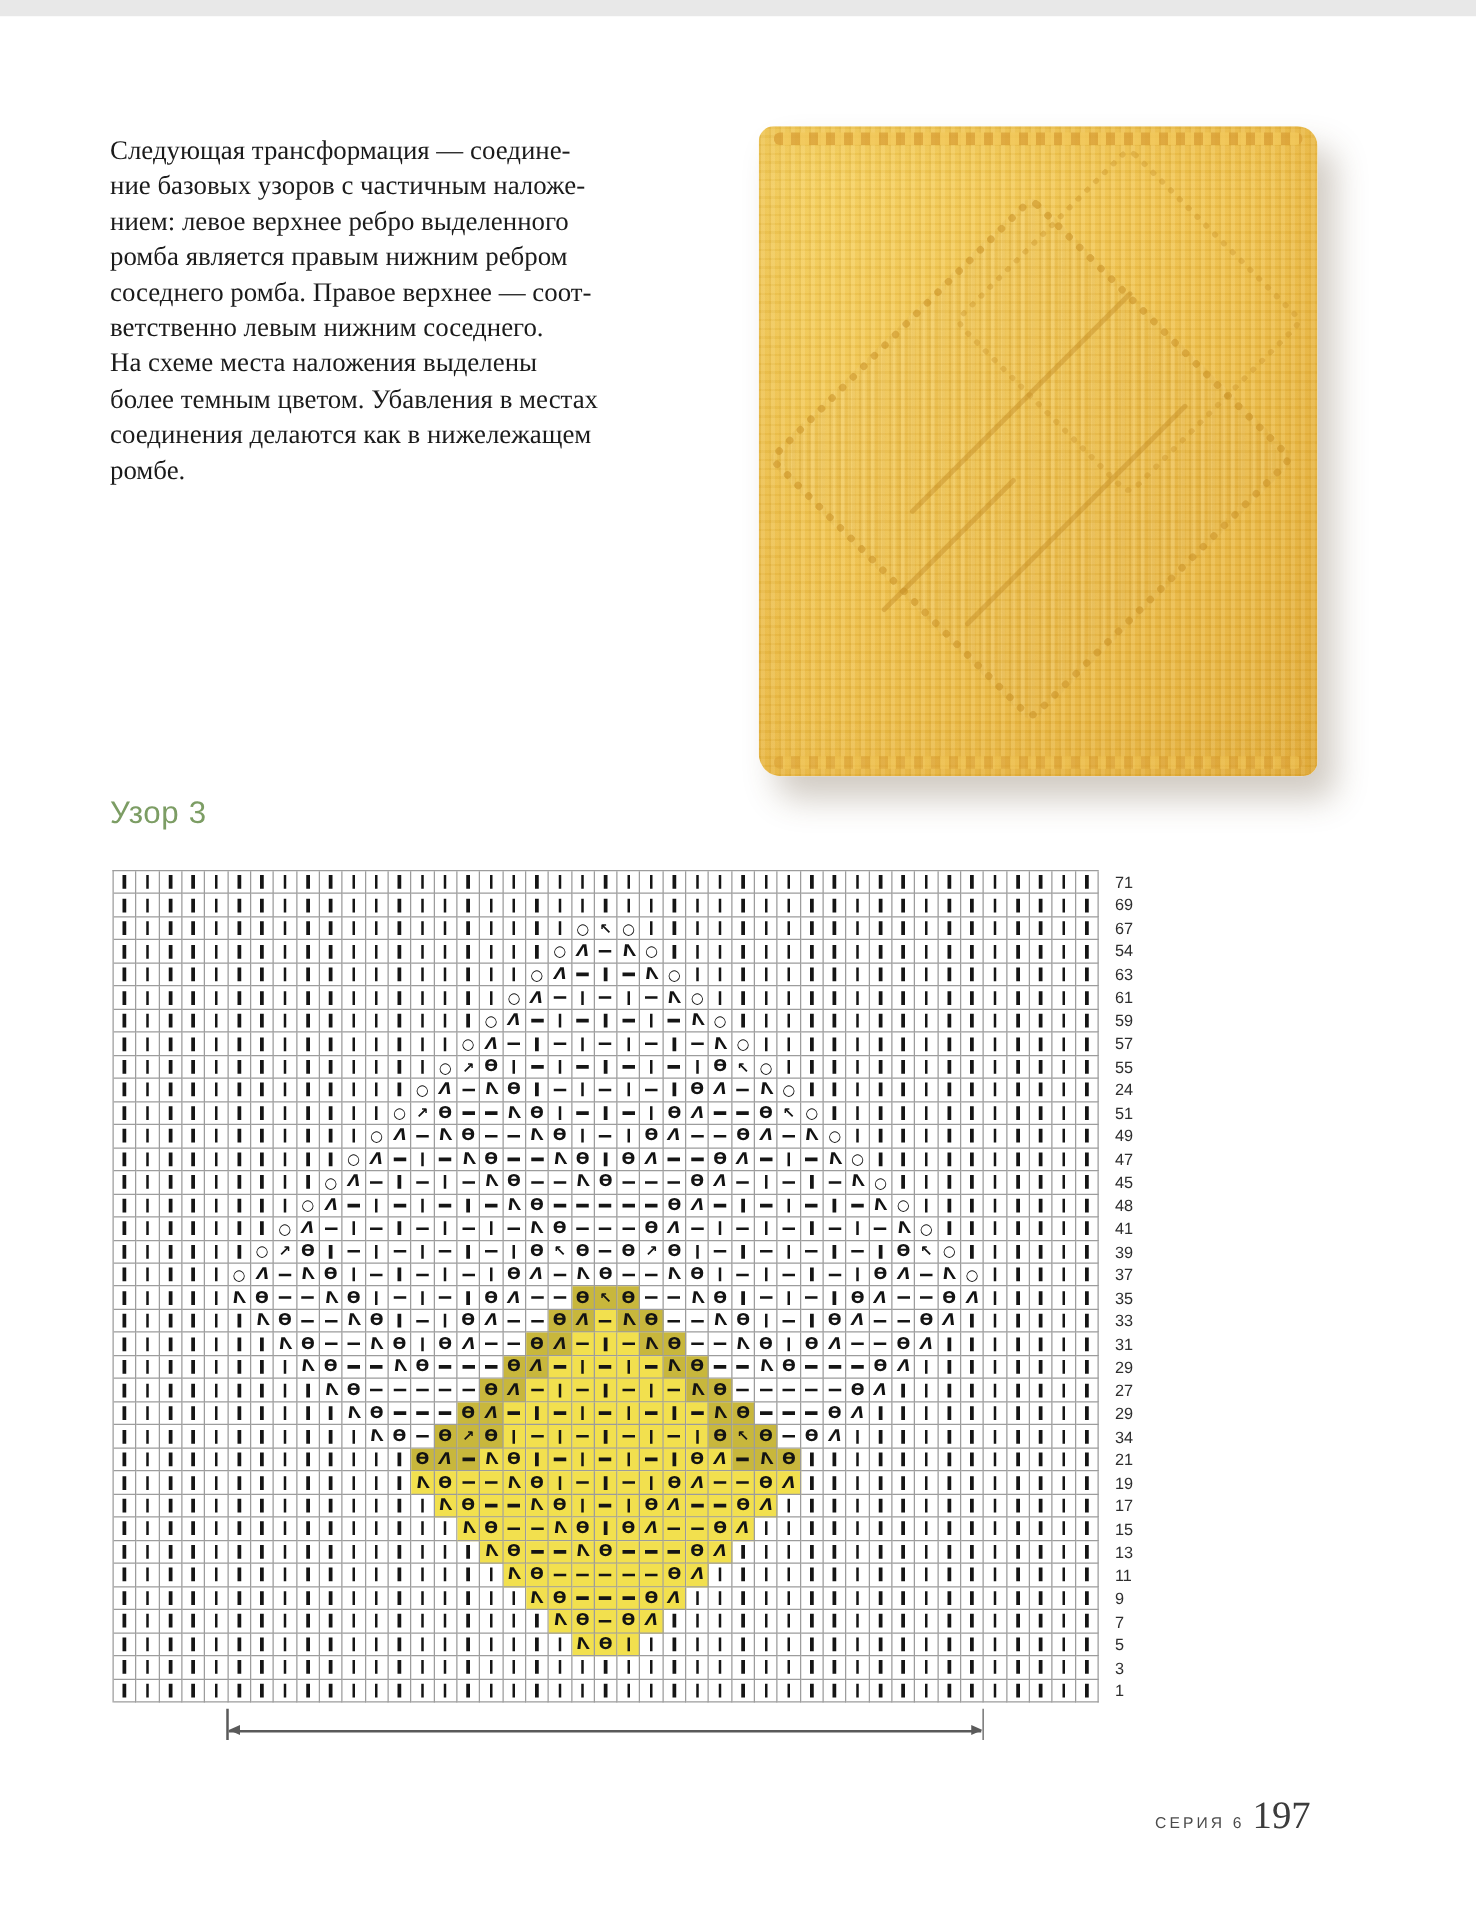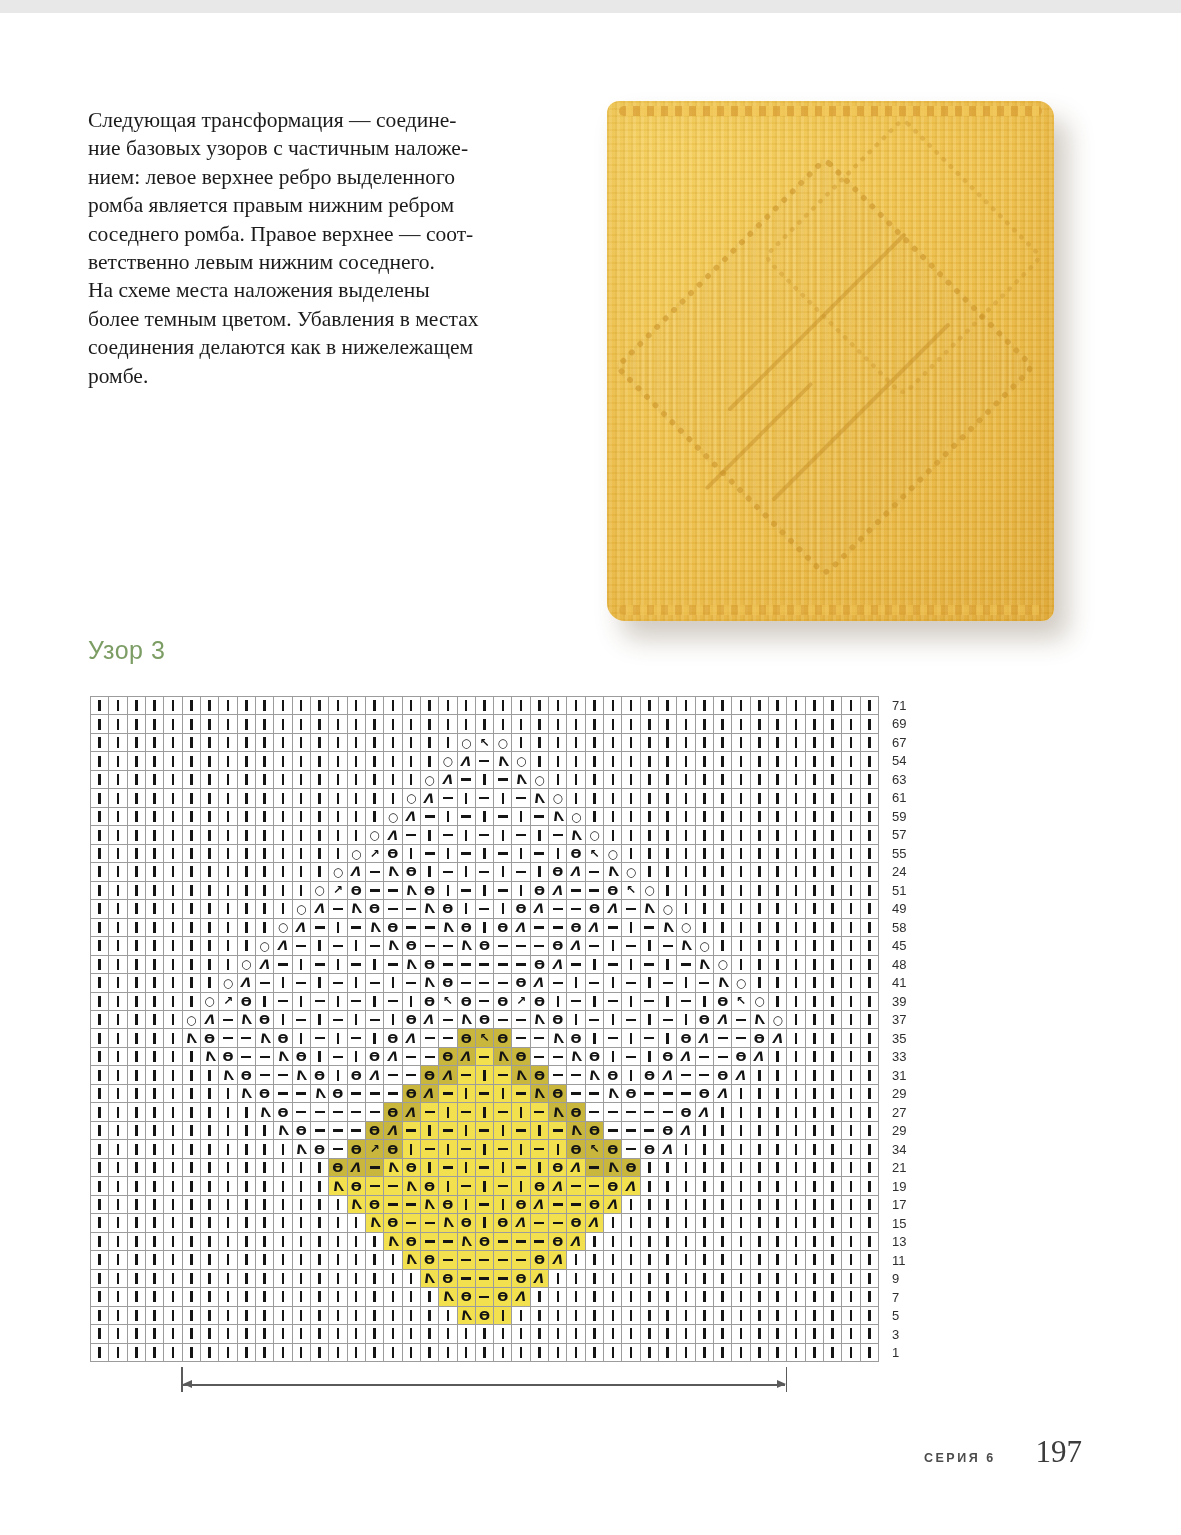--- a/index.html
+++ b/index.html
@@ -4786,7 +4786,7 @@
         <div class="rnum">24</div>
         <div class="rnum">51</div>
         <div class="rnum">49</div>
-        <div class="rnum">58</div>
+        <div class="rnum">47</div>
         <div class="rnum">45</div>
         <div class="rnum">48</div>
         <div class="rnum">41</div>

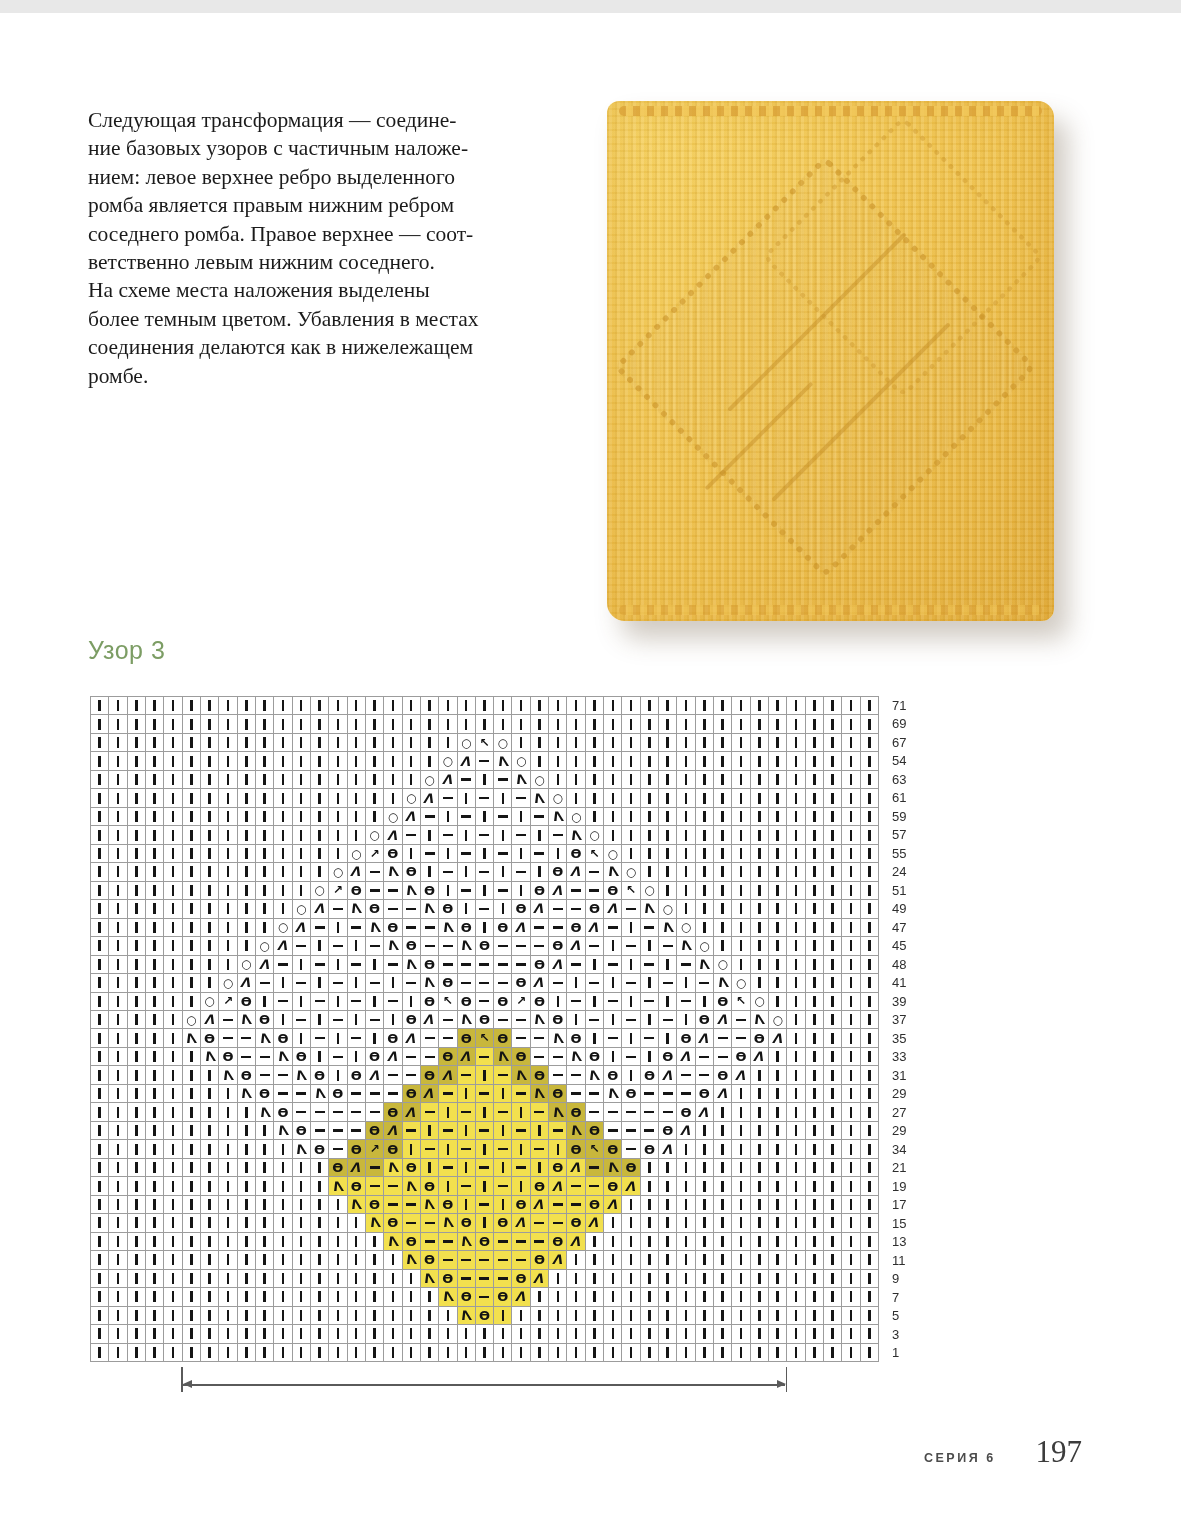--- a/index.html
+++ b/index.html
@@ -94,7 +94,7 @@
     font-size:13.5px; color:#333; }
   
   .series { position:absolute; left:924px; top:1438px;
-    font-size:12.5px; font-weight:700; letter-spacing:2.5px; color:#4b4b4b; }
+    font-size:12.5px; font-weight:400; letter-spacing:2.5px; color:#4b4b4b; }
   .pagenum { position:absolute; left:1002px; top:1421px; width:80px; text-align:right;
     font-family:"Liberation Serif", serif; font-size:31px; color:#3c3c3c; }
 </style>

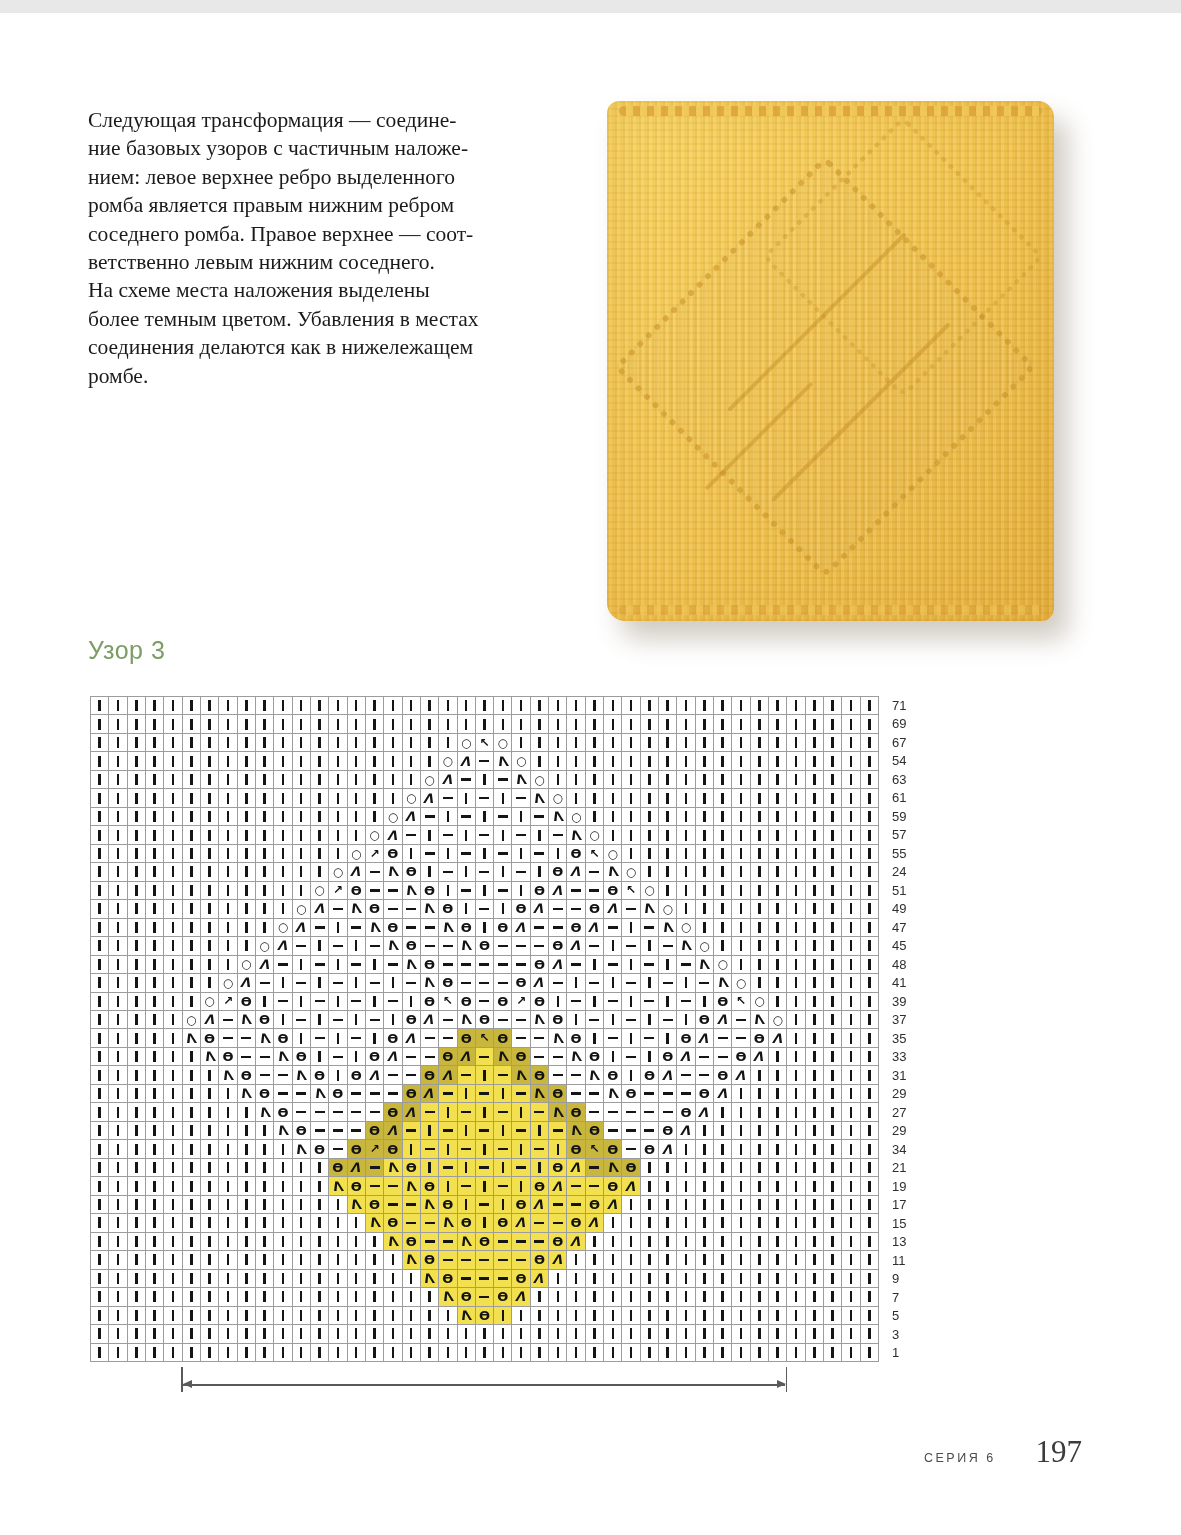--- a/index.html
+++ b/index.html
@@ -95,7 +95,7 @@
   
   .series { position:absolute; left:924px; top:1438px;
     font-size:12.5px; font-weight:400; letter-spacing:2.5px; color:#4b4b4b; }
-  .pagenum { position:absolute; left:1002px; top:1421px; width:80px; text-align:right;
+  .pagenum { position:absolute; left:1002px; top:1421px; width:80px; 
     font-family:"Liberation Serif", serif; font-size:31px; color:#3c3c3c; }
 </style>
 </head>

